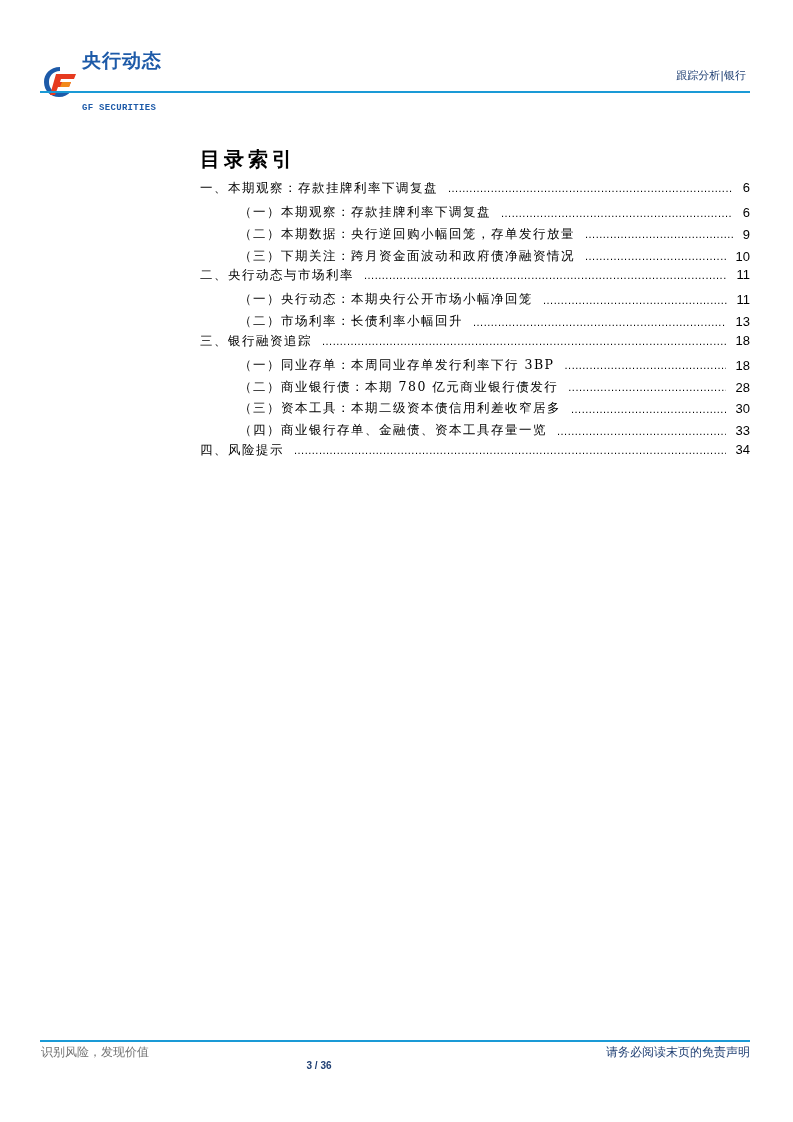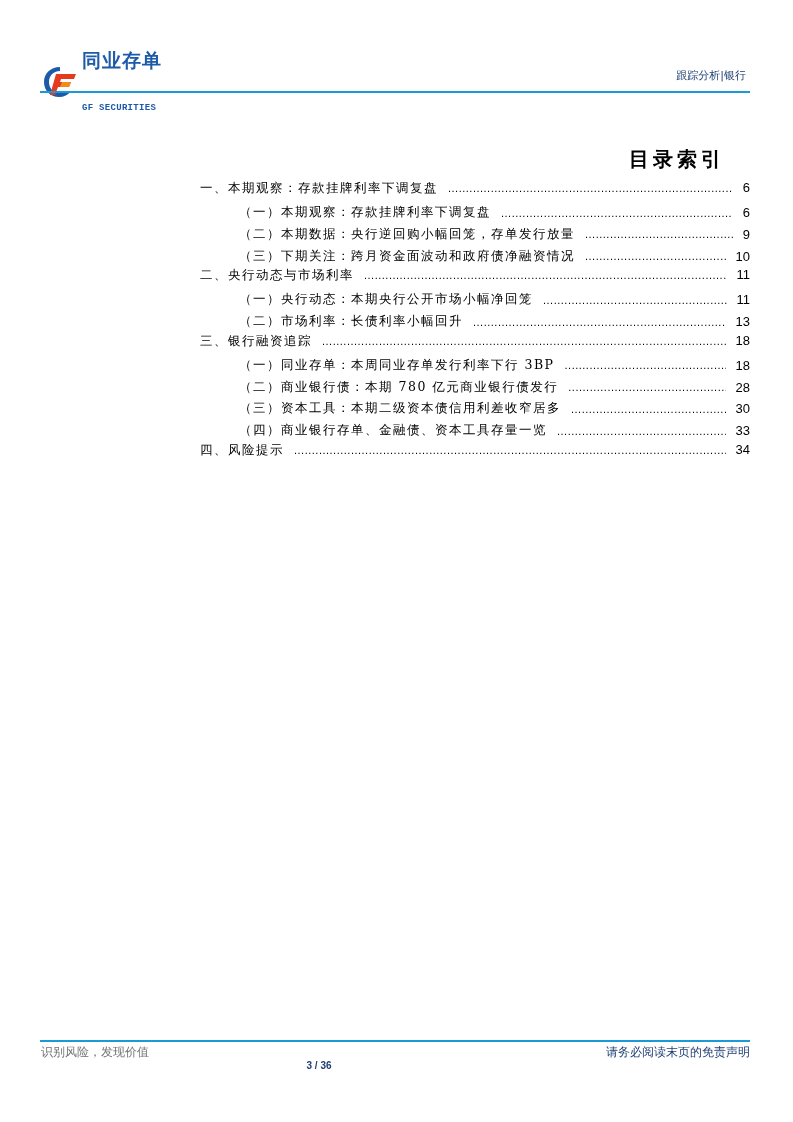--- a/index.html
+++ b/index.html
@@ -43,7 +43,7 @@
       </svg>
     </div>
     <div class="logo-text">
-      <span class="logo-cn">同业存单</span>
+      <span class="logo-cn">央行动态</span>
       <span class="logo-en">GF SECURITIES</span>
     </div>
   </div>

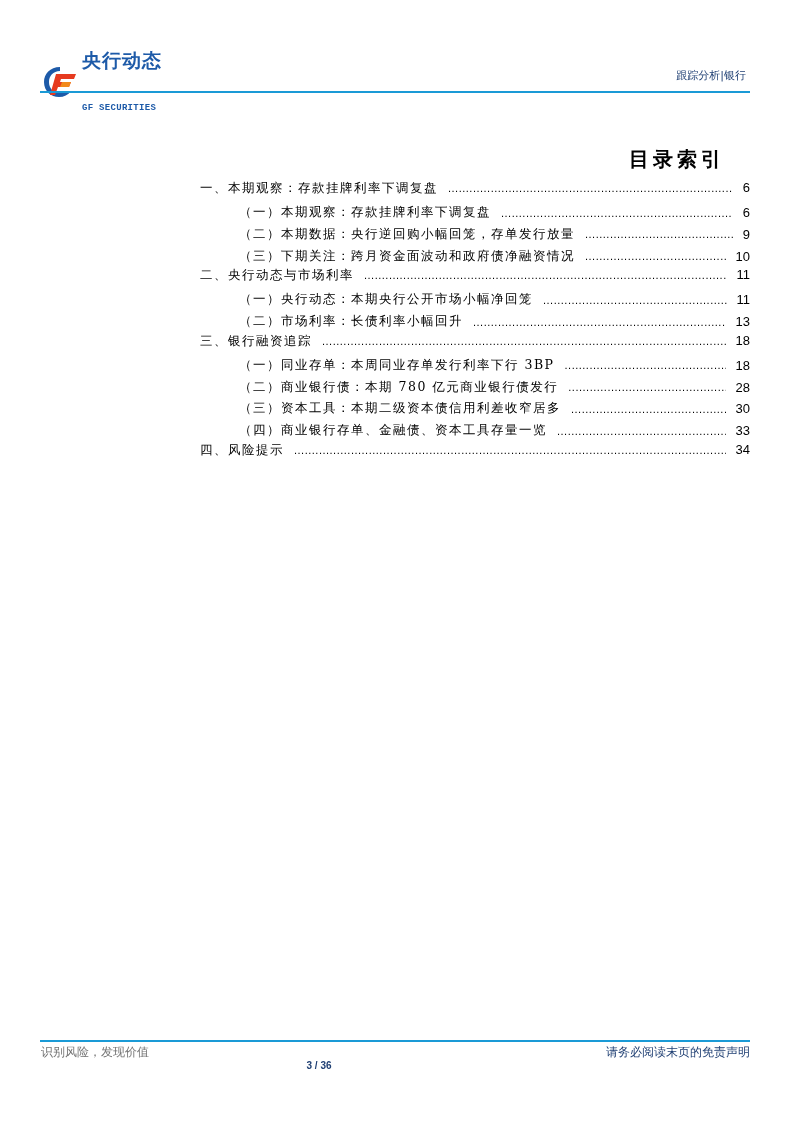--- a/index.html
+++ b/index.html
@@ -14,7 +14,7 @@
   .header-right { position:absolute; right:4px; top:18px; font-size:11px; color:#1f3f73; }
   .header-line { position:absolute; left:40px; top:91px; width:710px; height:2px; background:#1a9ad6; }
 
-  .toc-title { position:absolute; left:0; width:725px; top:146px; text-align:right; }
+  .toc-title { position:absolute; left:0; width:725px; top:146px; text-align:left; }
   .toc-title span { font-family:"DejaVu Serif",serif; font-weight:bold; font-size:20px; letter-spacing:4px; color:#000; margin-left:200px; }
 
   .toc { position:absolute; left:200px; top:180px; width:550px; }

